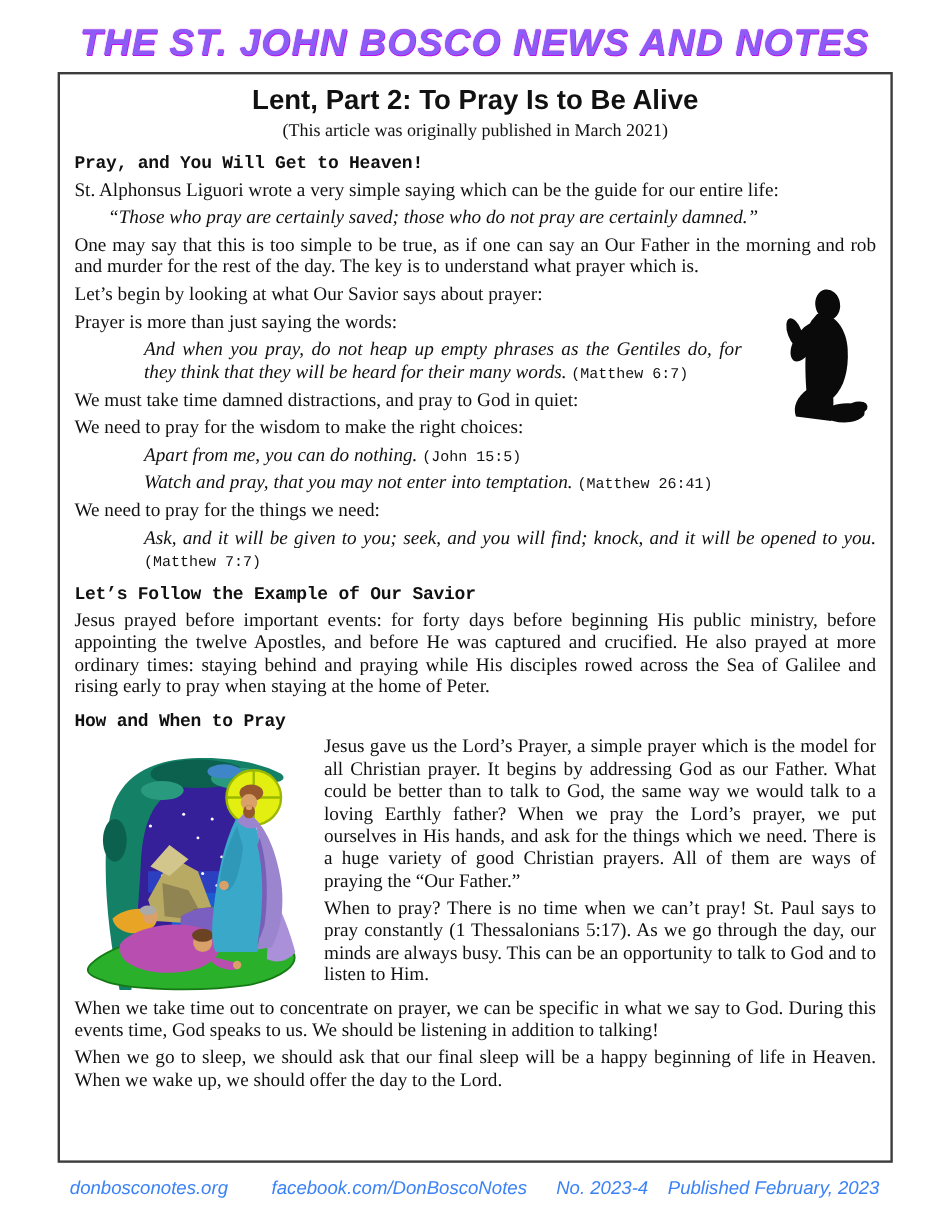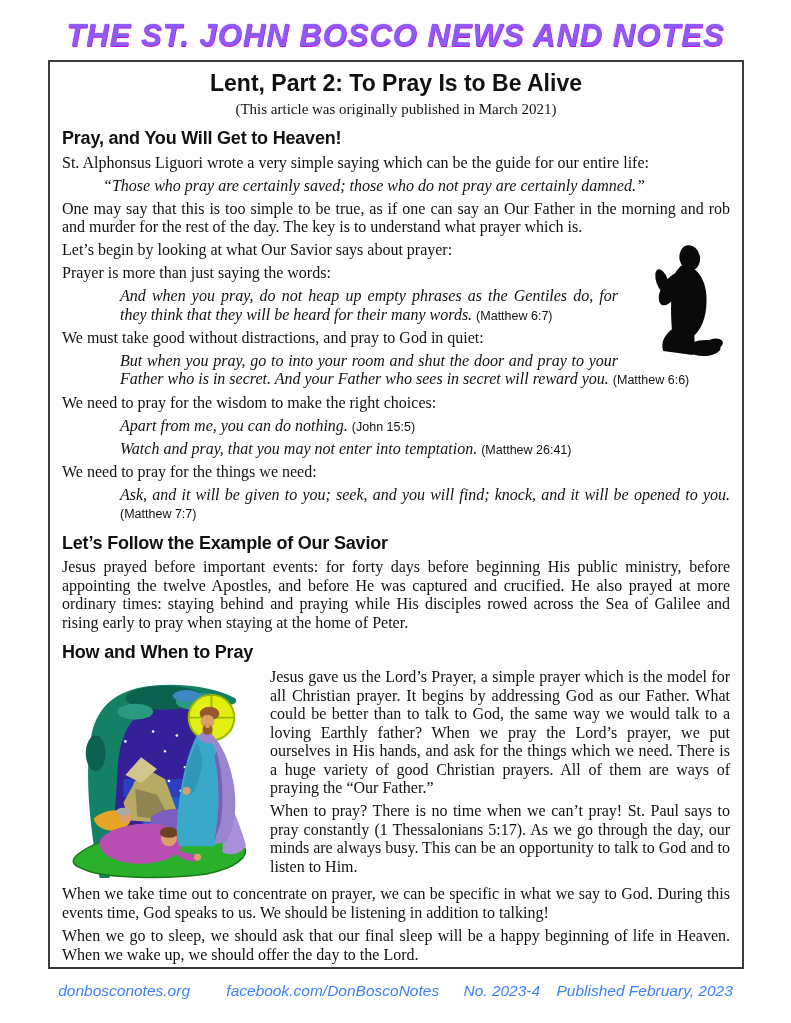--- a/index.html
+++ b/index.html
@@ -44,9 +44,9 @@
     margin: 0 0 8px 0;
   }
   .section-heading {
-    font-family: Liberation Sans, sans-serif;
+    font-family: Liberation Mono, monospace;
     font-weight: bold;
-    font-size: 18px;
+    font-size: 15px;
     margin: 10px 0 4px 0;
     letter-spacing: -0.2px;
   }

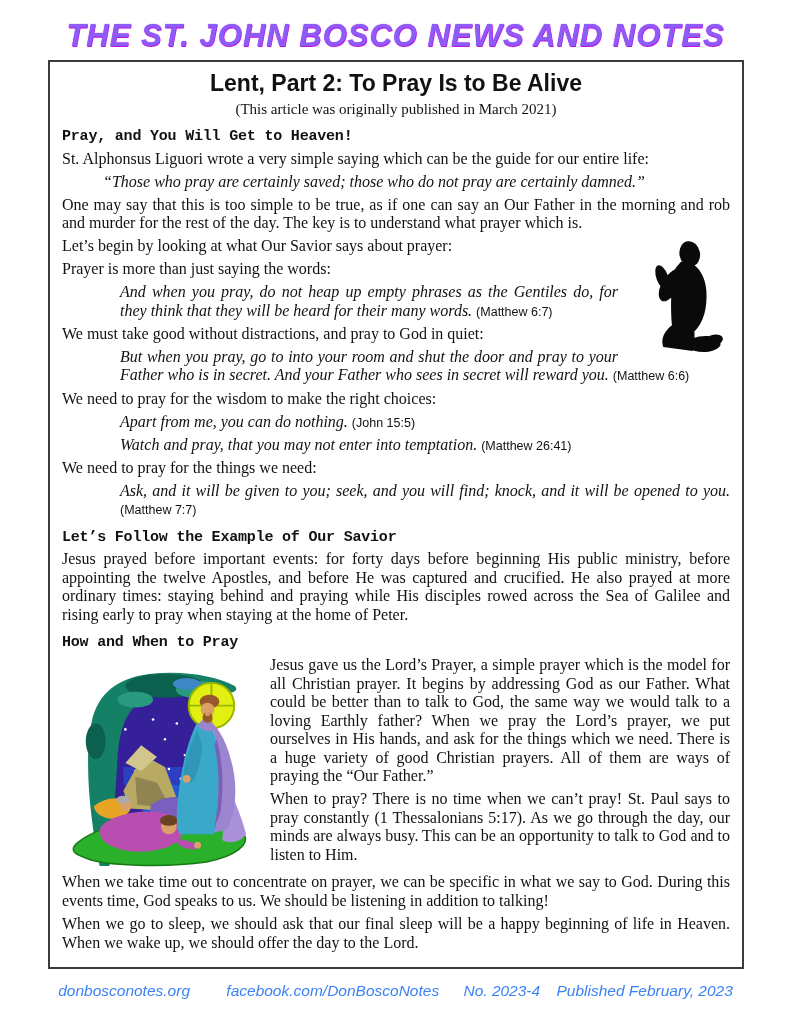--- a/index.html
+++ b/index.html
@@ -63,7 +63,7 @@
     text-align: justify;
     margin: 4.5px 0 4.5px 58px;
   }
-  p.quote.first-quote { margin-left: 41px; }
+  p.quote.first-quote { margin-left: 28px; }
   .ref {
     font-style: normal;
     font-family: Liberation Sans, sans-serif;

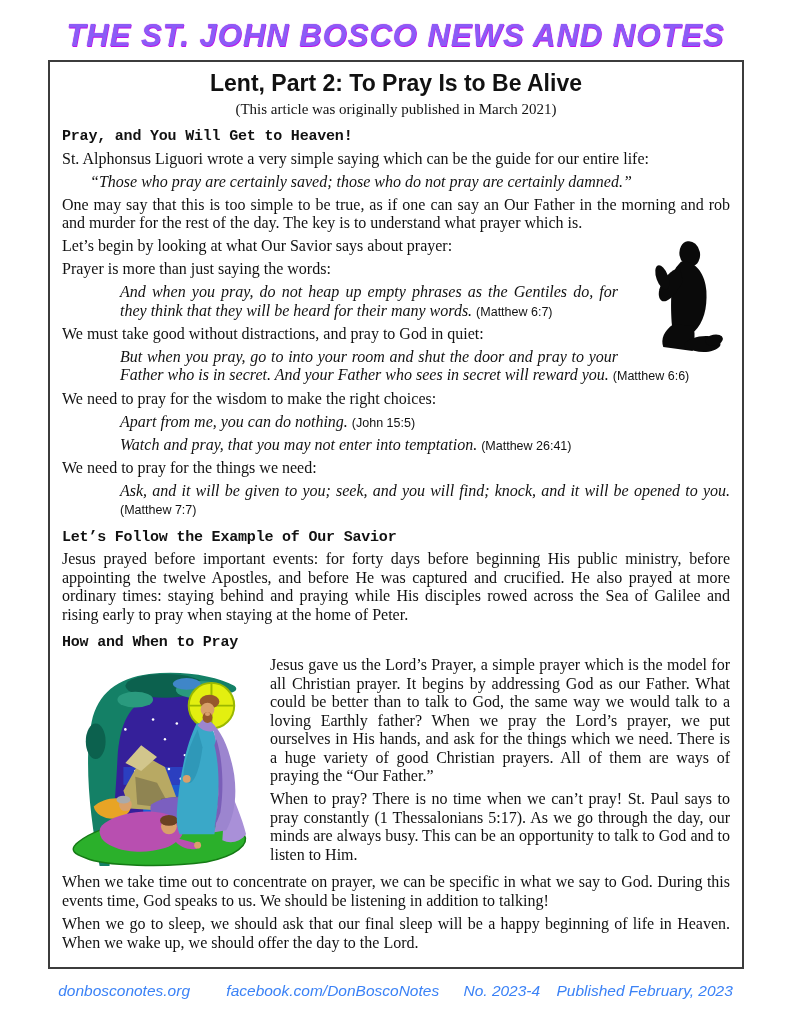--- a/index.html
+++ b/index.html
@@ -66,7 +66,7 @@
   p.quote.first-quote { margin-left: 28px; }
   .ref {
     font-style: normal;
-    font-family: Liberation Sans, sans-serif;
+    font-family: Liberation Mono, monospace;
     font-size: 12.5px;
     white-space: nowrap;
   }

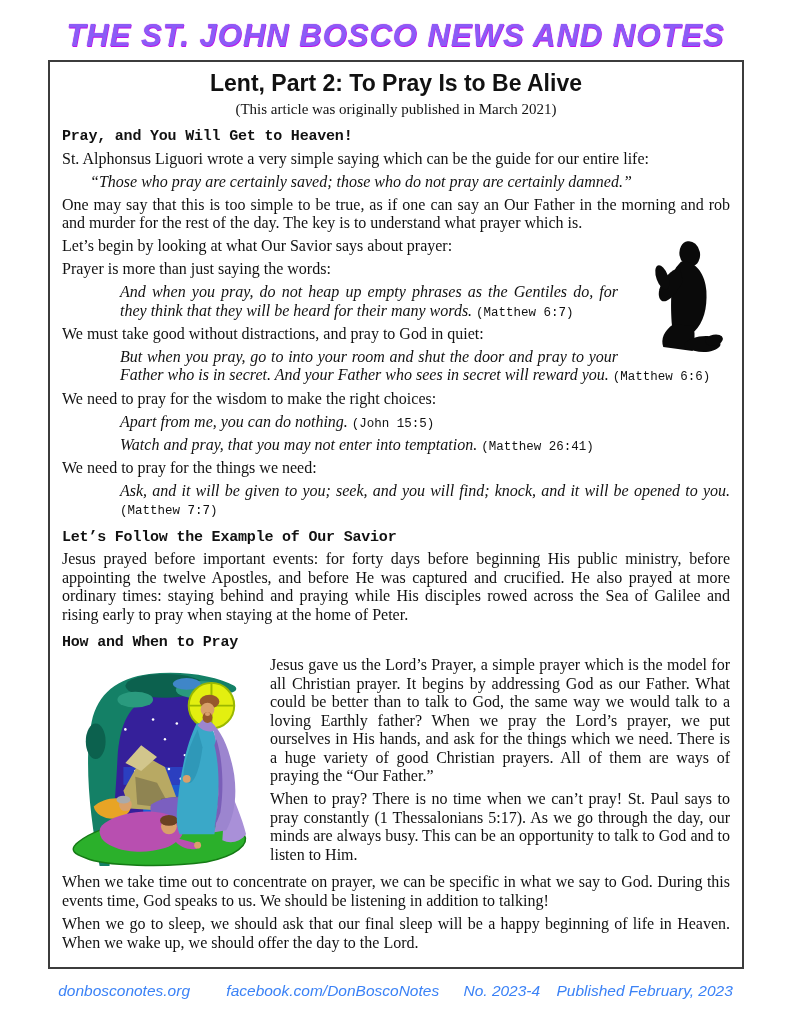--- a/index.html
+++ b/index.html
@@ -129,7 +129,7 @@
     <span>And when you pray, do not heap up empty phrases as the Gentiles do, for they think that they will be heard for their many words.</span>
     <span class="ref">(Matthew 6:7)</span>
   </p>
-  <p class="body">We must take good without distractions, and pray to God in quiet:</p>
+  <p class="body">We must take time damned distractions, and pray to God in quiet:</p>
   <p class="quote">
     <span>But when you pray, go to into your room and shut the door and pray to your Father who is in secret.  And your Father who sees in secret will reward you.</span>
     <span class="ref">(Matthew 6:6)</span>

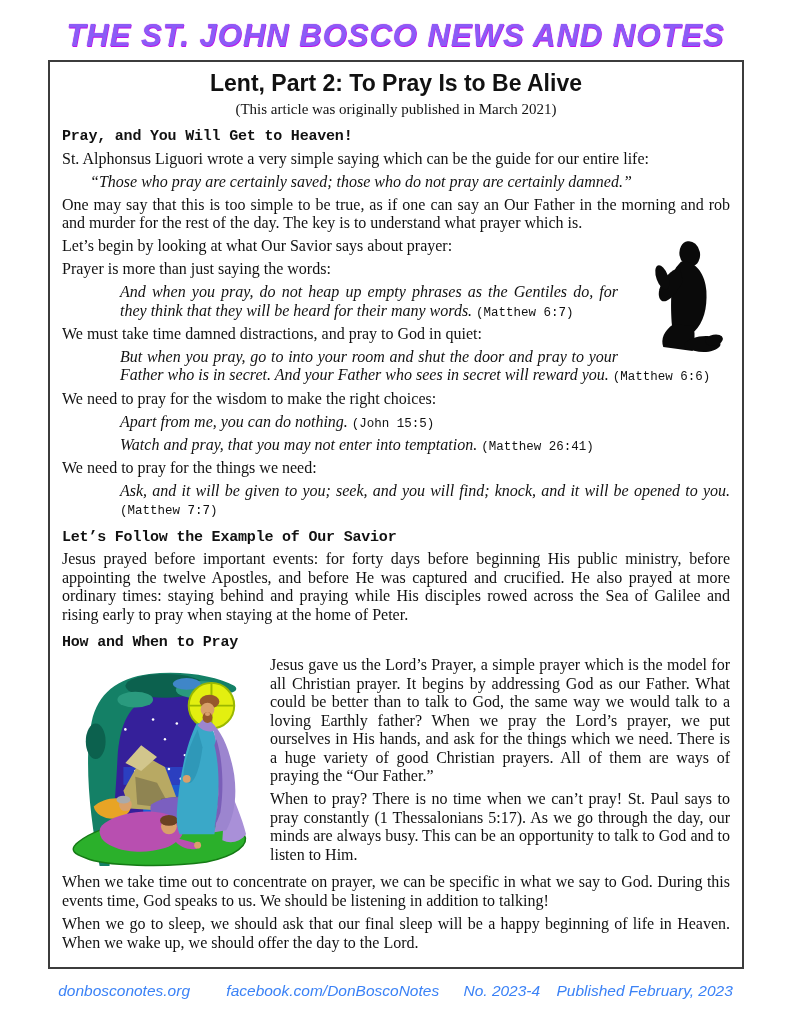--- a/index.html
+++ b/index.html
@@ -130,10 +130,6 @@
     <span class="ref">(Matthew 6:7)</span>
   </p>
   <p class="body">We must take time damned distractions, and pray to God in quiet:</p>
-  <p class="quote">
-    <span>But when you pray, go to into your room and shut the door and pray to your Father who is in secret.  And your Father who sees in secret will reward you.</span>
-    <span class="ref">(Matthew 6:6)</span>
-  </p>
   <p class="body">We need to pray for the wisdom to make the right choices:</p>
   <p class="quote">
     <span>Apart from me, you can do nothing.</span>

